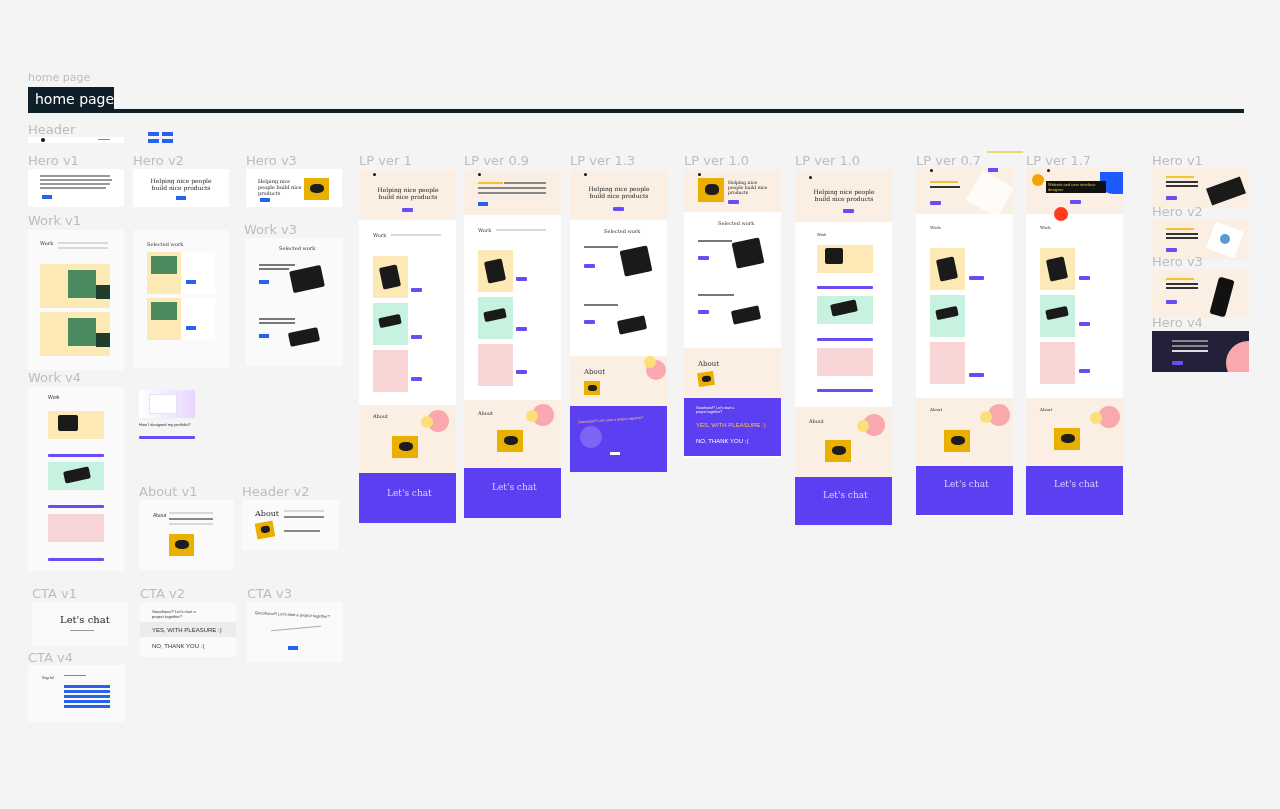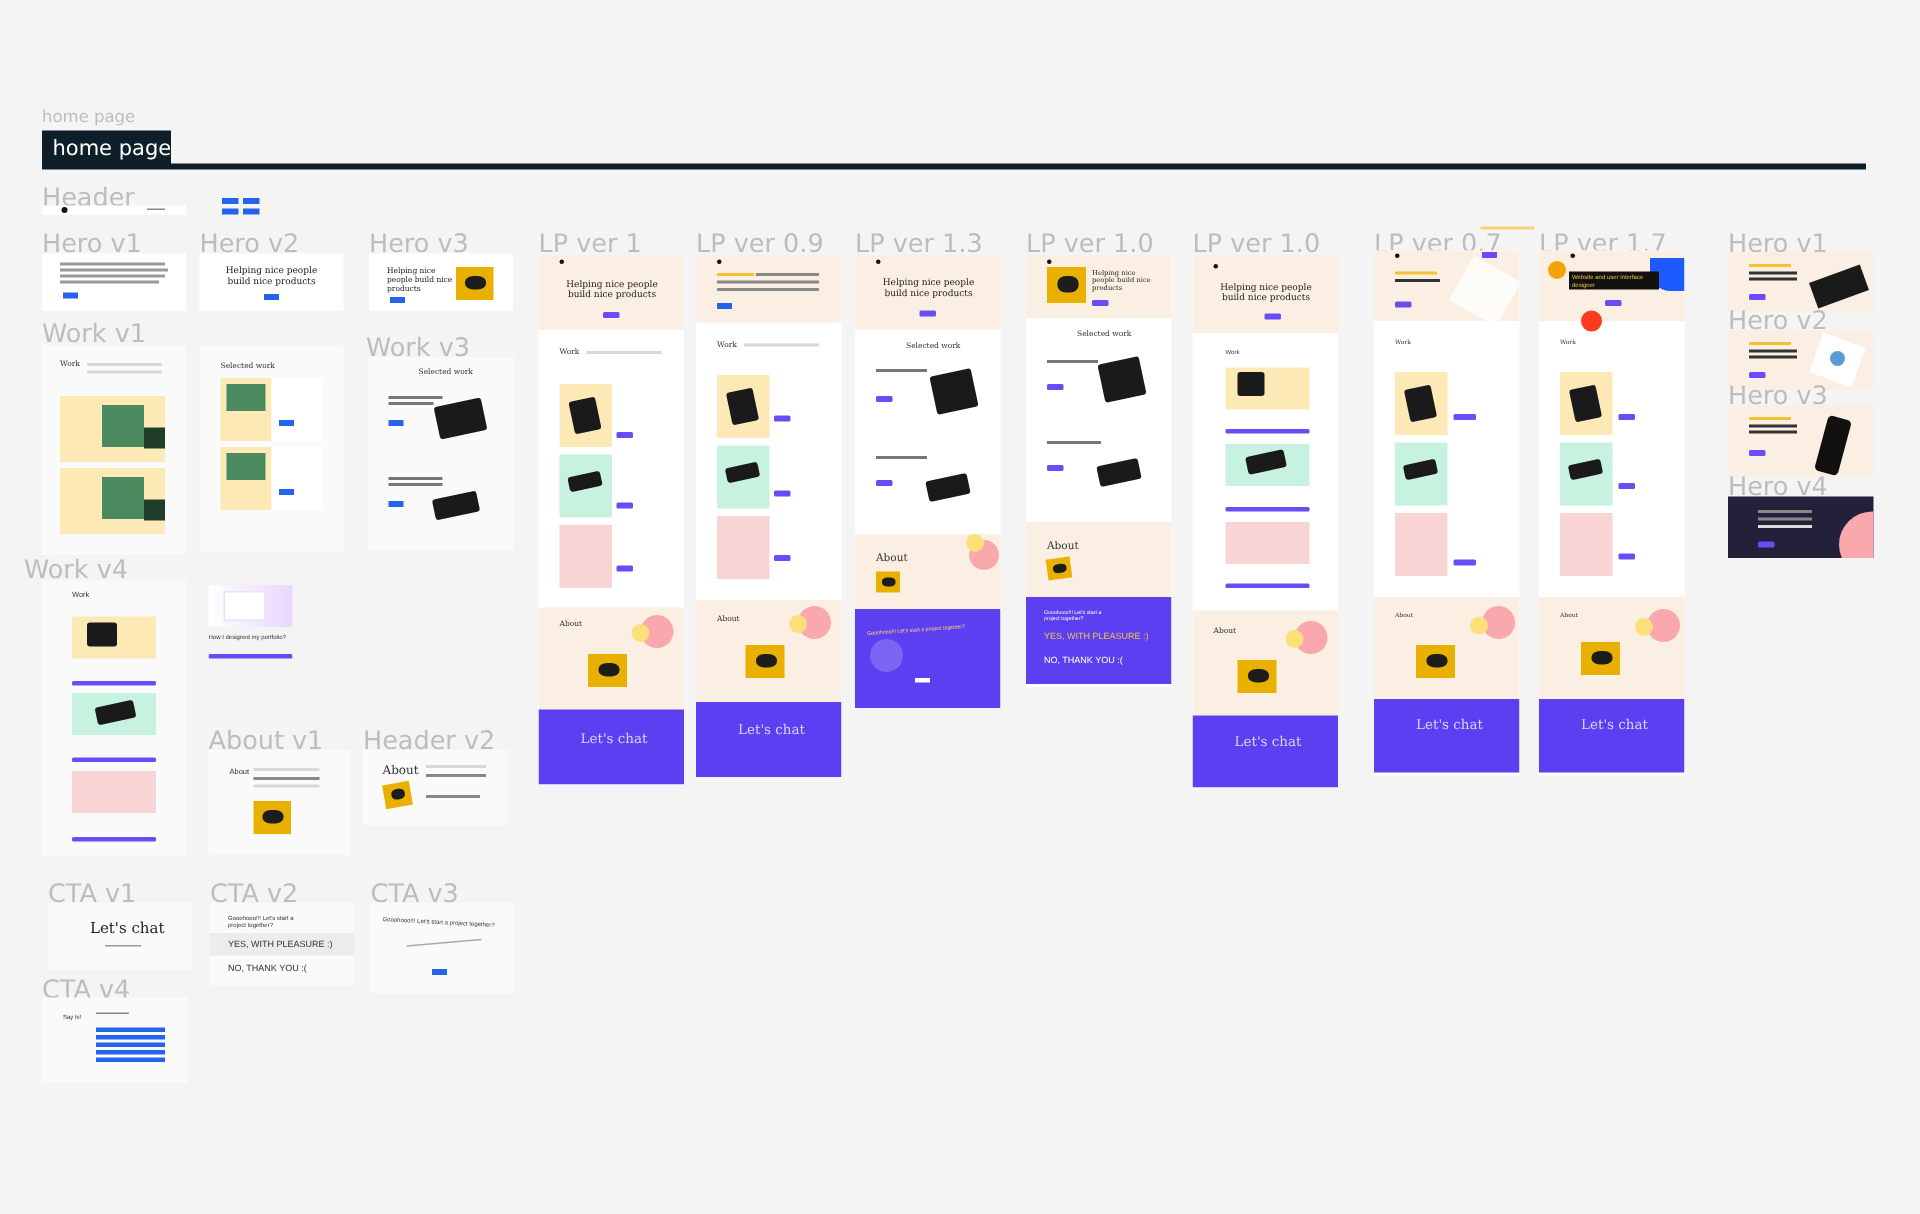--- a/index.html
+++ b/index.html
@@ -6,7 +6,7 @@
   html, body { width: 1280px; height: 809px; overflow: hidden; }
   body { background: #f4f4f4; font-family: "Liberation Sans", sans-serif; position: relative; }
   .abs { position: absolute; }
-  .label { position: absolute; color: #bdbdbd; font-size: 17px; font-family: "DejaVu Sans", sans-serif; white-space: nowrap; }
+  .label { position: absolute; color: #bdbdbd; font-size: 13px; font-family: "DejaVu Sans", sans-serif; white-space: nowrap; }
   .frame { position: absolute; background: #fafafa; overflow: hidden; }
   .white { background: #ffffff; }
   .peach { background: #fbeee2; }

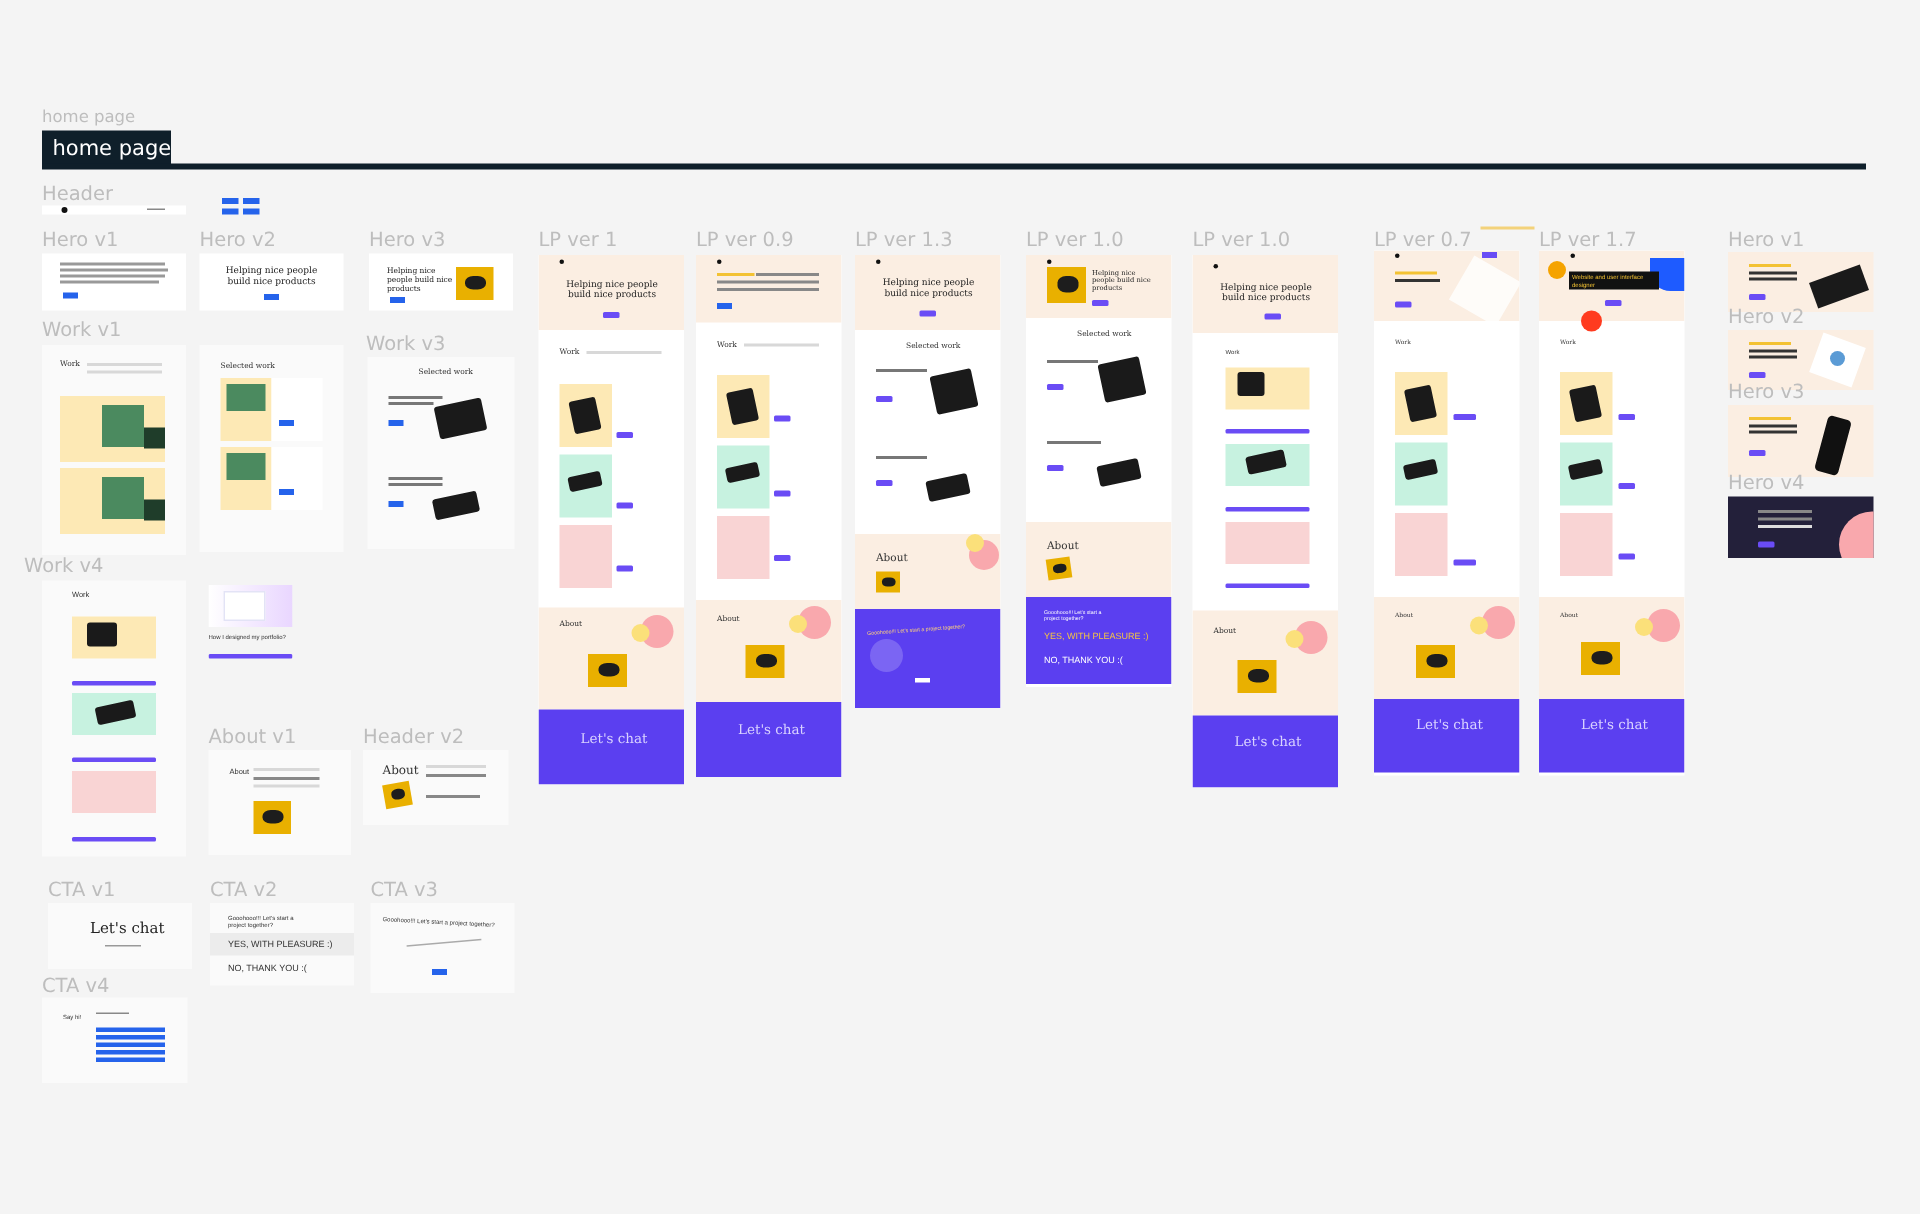--- a/index.html
+++ b/index.html
@@ -105,7 +105,7 @@
   <div class="device" style="left:44px;top:92px;width:30px;height:14px;"></div>
 </div>
 
-<div class="label" style="left:16px;top:370px;">Work v4</div>
+<div class="label" style="left:28px;top:370px;">Work v4</div>
 <div class="frame" style="left:28px;top:387px;width:96px;height:184px;">
   <div class="tinytxt" style="left:20px;top:7px;font-size:5px;">Work</div>
   <div class="card-img yellow" style="left:20px;top:24px;width:56px;height:28px;"></div>

